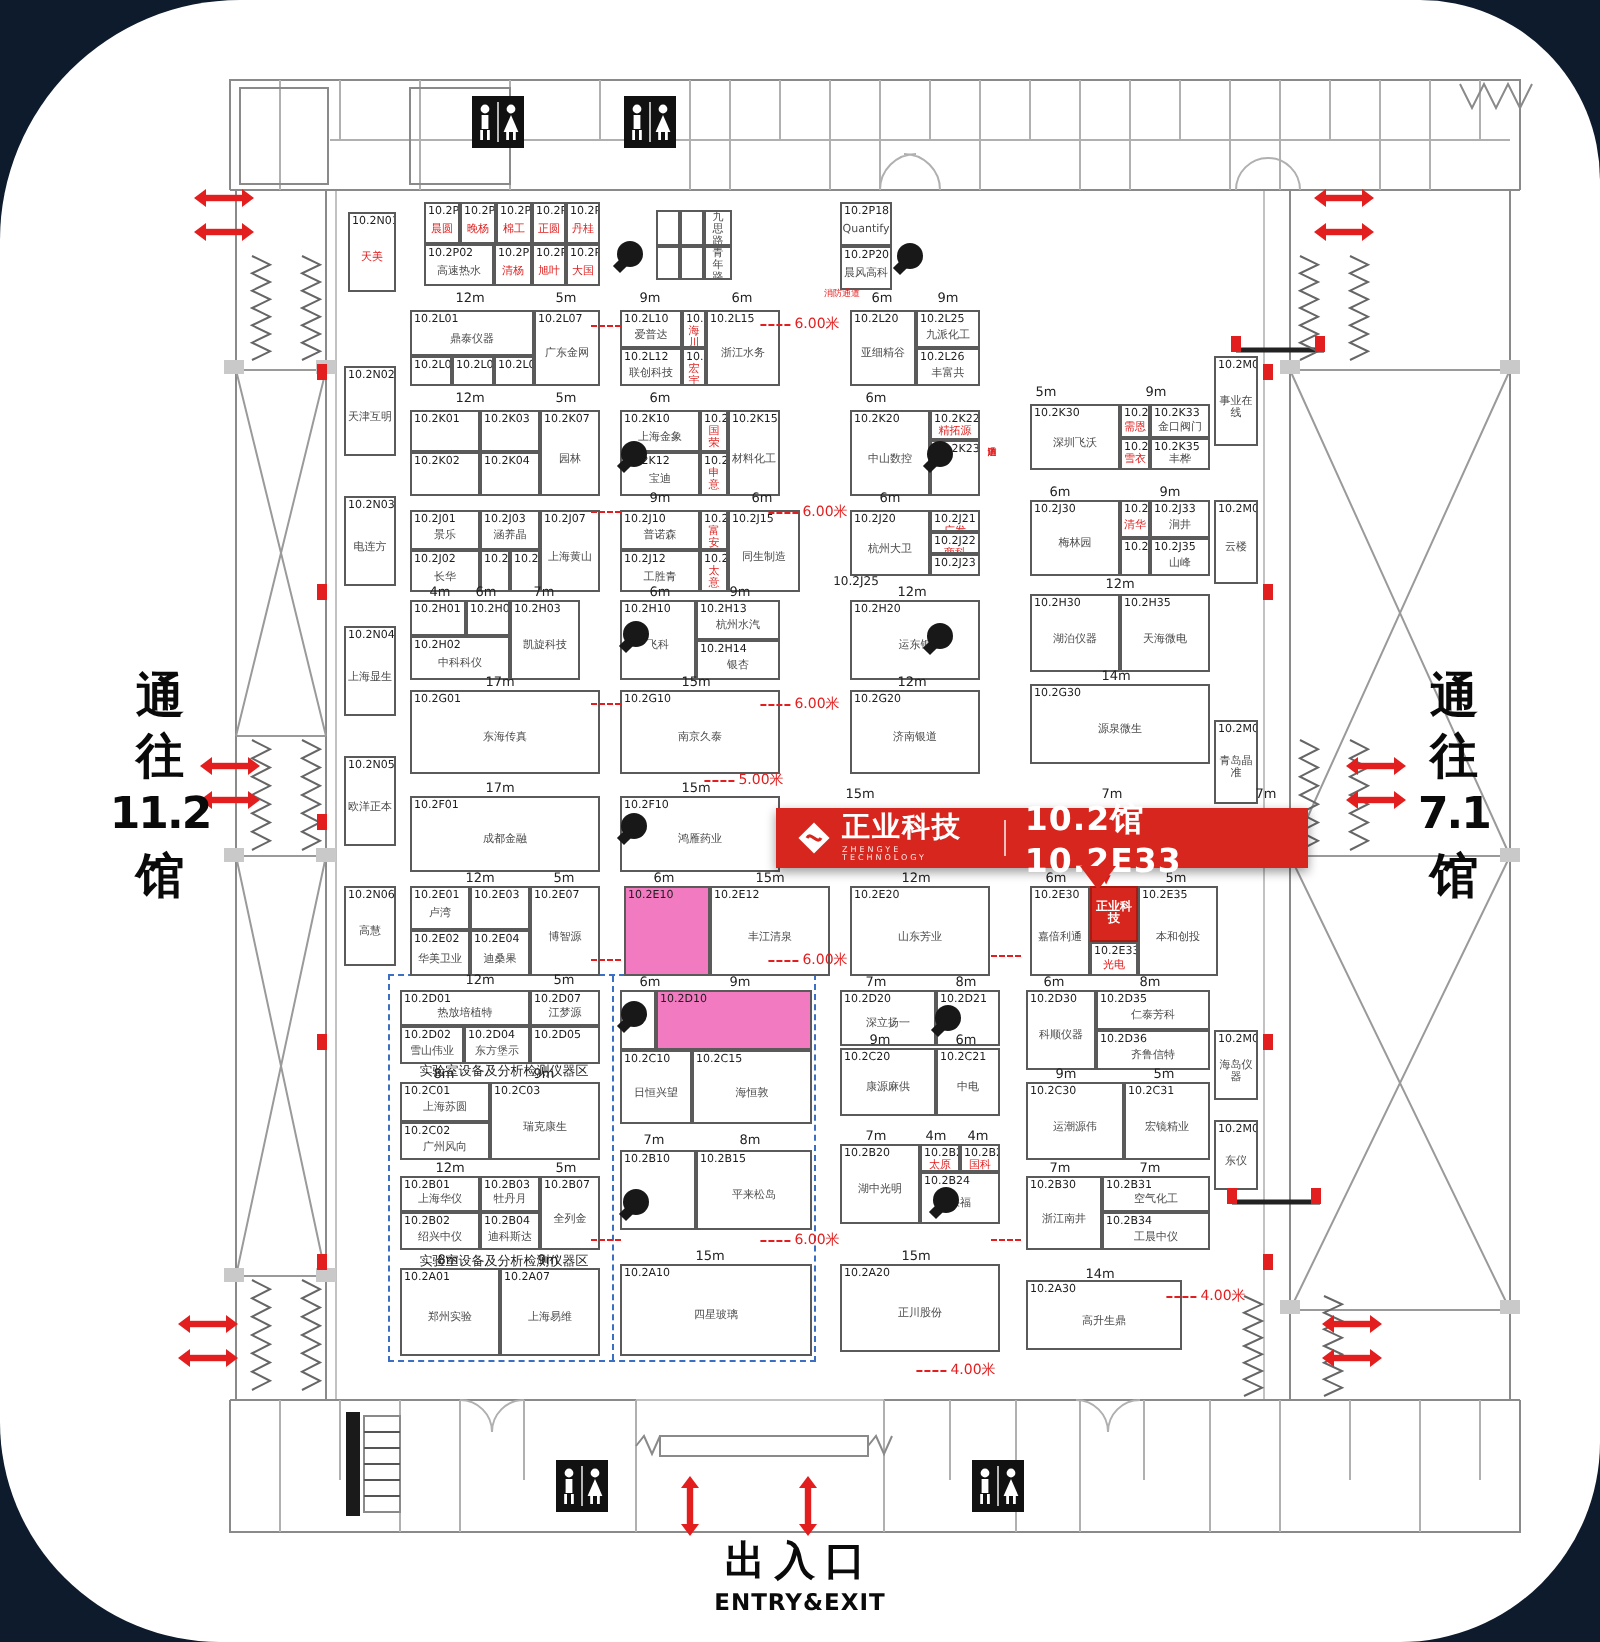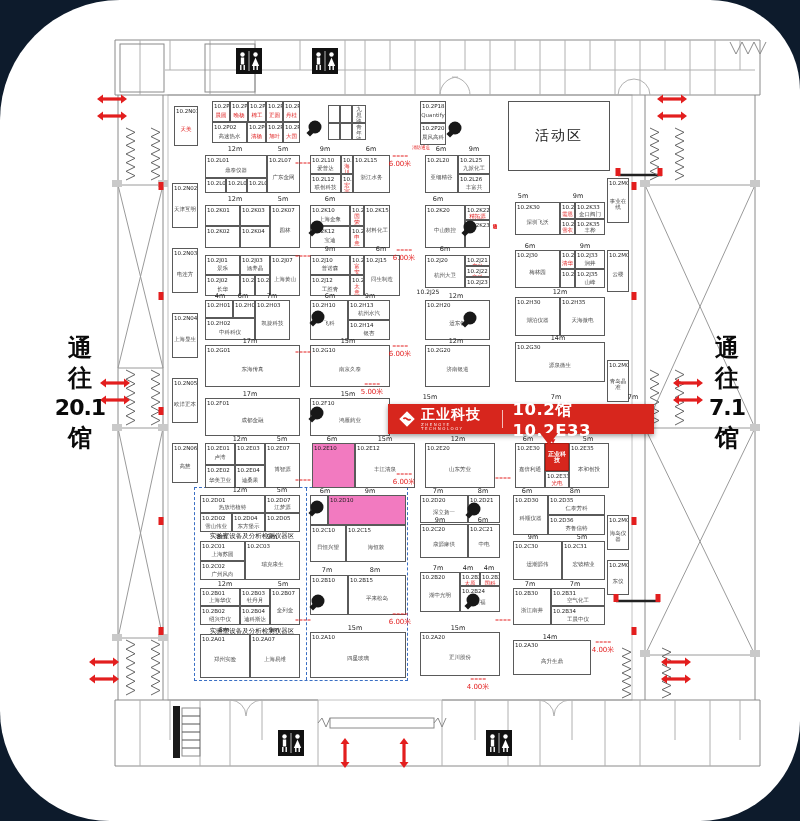--- a/index.html
+++ b/index.html
@@ -926,9 +926,6 @@
         <div class="wmark" style="left: 658px; top: 598px; position: absolute;"></div>
       </div>
 
-  <div id="activity">
-        <span>活动区</span>
-      </div>
 
   <div class="portal" style="left:54px;top:333px;width:52px;">
         <div class="pl">通</div>

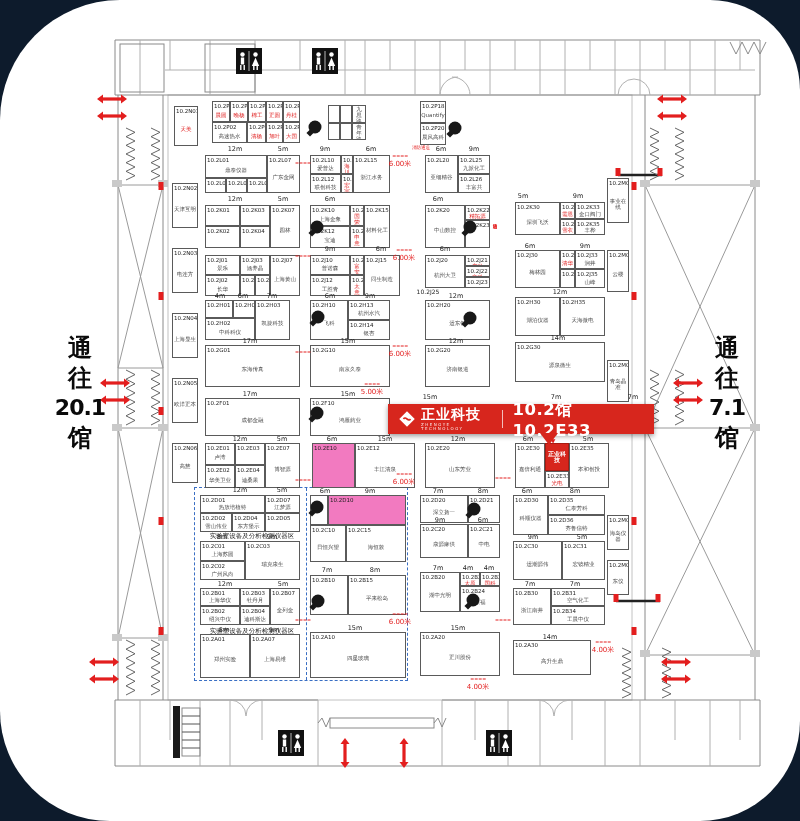--- a/index.html
+++ b/index.html
@@ -15,7 +15,7 @@
   .booth.zy .bn{color:#fff;font-weight:bold;font-size:6px;}
   .booth .bn.red{color:#e02020;}
   .dim{position:absolute;transform:translate(-50%,-50%);font-size:6.5px;color:#222;white-space:nowrap;}
-  .aisle{position:absolute;transform:translate(-50%,-50%);display:flex;align-items:center;gap:2px;flex-direction:column;}
+  .aisle{position:absolute;transform:translate(-50%,-50%);display:flex;align-items:center;gap:2px;}
   .aisle .dash{width:15px;border-top:1.2px dashed #e31e1e;}
   .aisle .at{font-size:7px;color:#e31e1e;white-space:nowrap;}
   .flabel{position:absolute;transform:translate(-50%,-50%);white-space:nowrap;color:#333;}

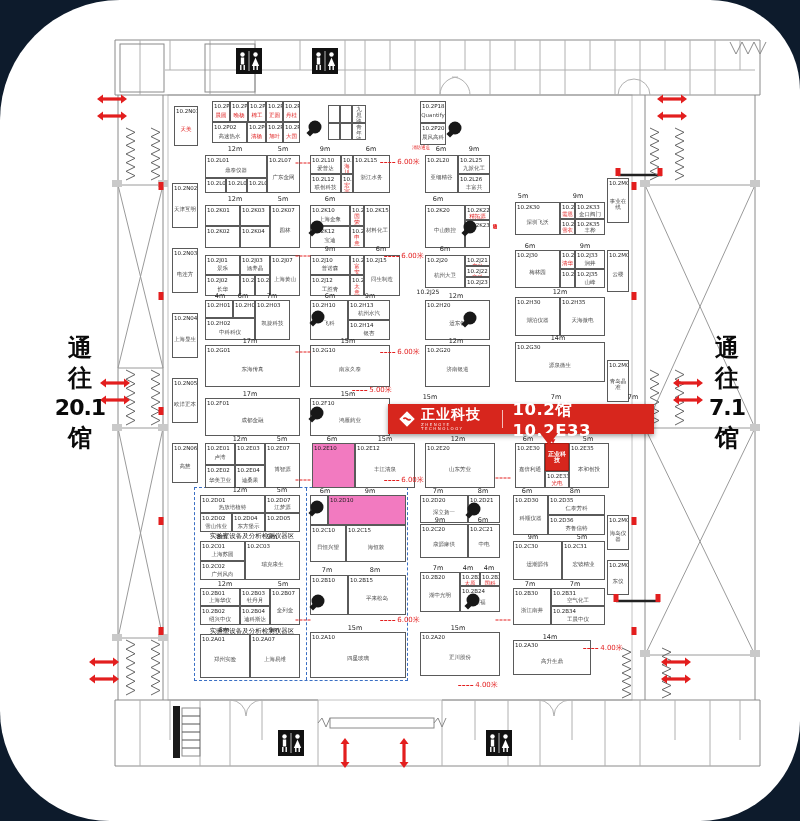--- a/index.html
+++ b/index.html
@@ -930,7 +930,7 @@
   <div class="portal" style="left:54px;top:333px;width:52px;">
         <div class="pl">通</div>
         <div class="pl">往</div>
-        <div class="pl num">20.1</div>
+        <div class="pl num">11.2</div>
         <div class="pl">馆</div>
       </div>
   <div class="portal" style="left:702px;top:333px;width:50px;">

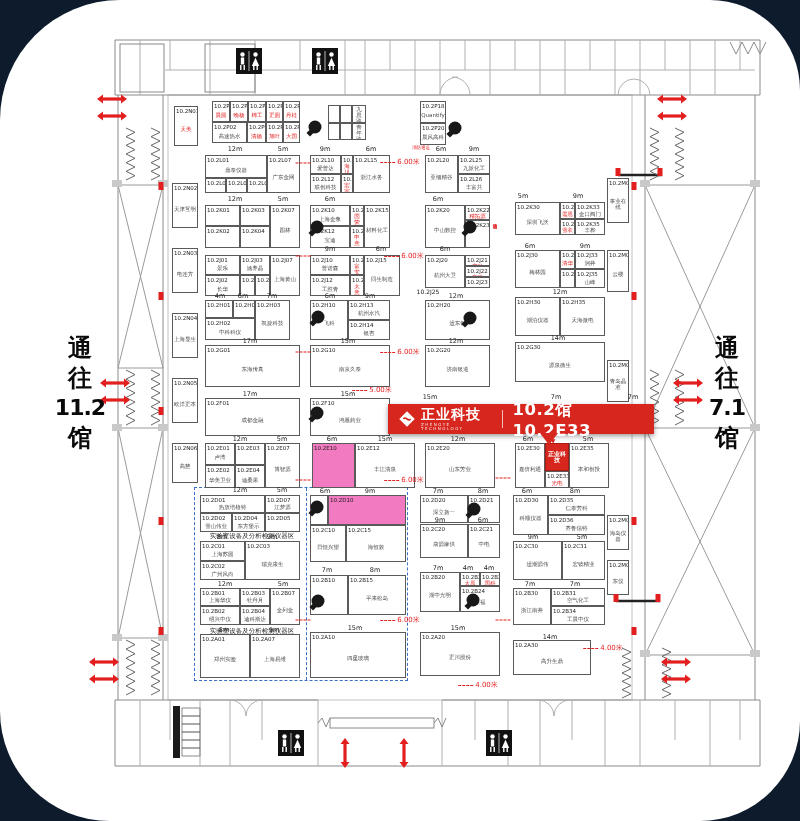--- a/index.html
+++ b/index.html
@@ -956,6 +956,10 @@
     <span class="ptr"></span>
   </div>
 
+  <div id="entrance">
+    <div class="cn">出入口</div>
+    <div class="en">ENTRY&amp;EXIT</div>
+  </div>
 
 </div>
 </div>

